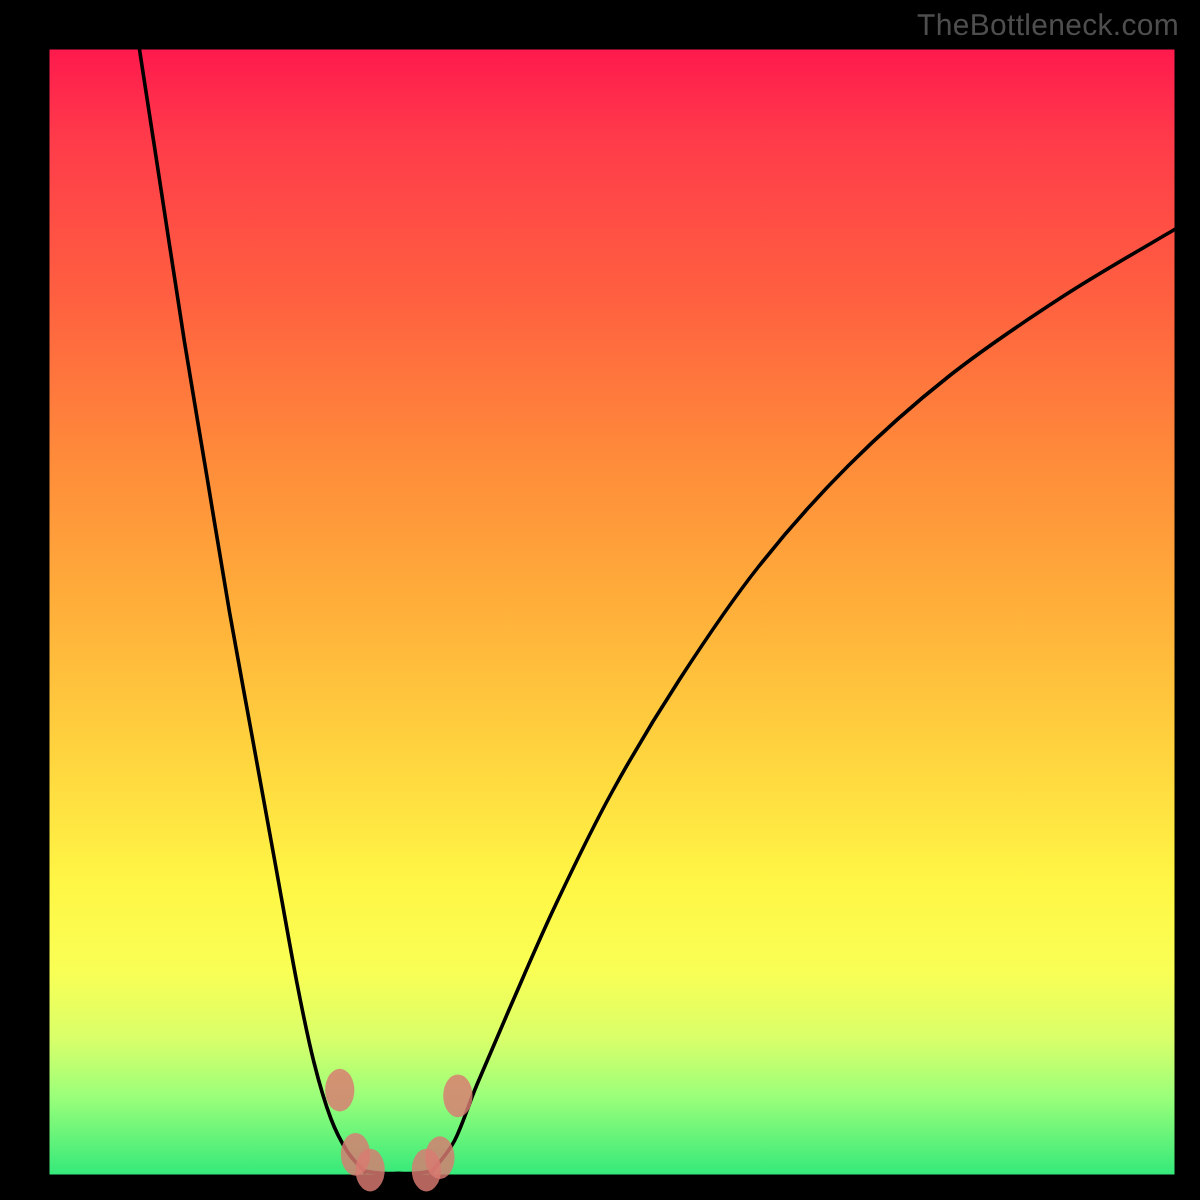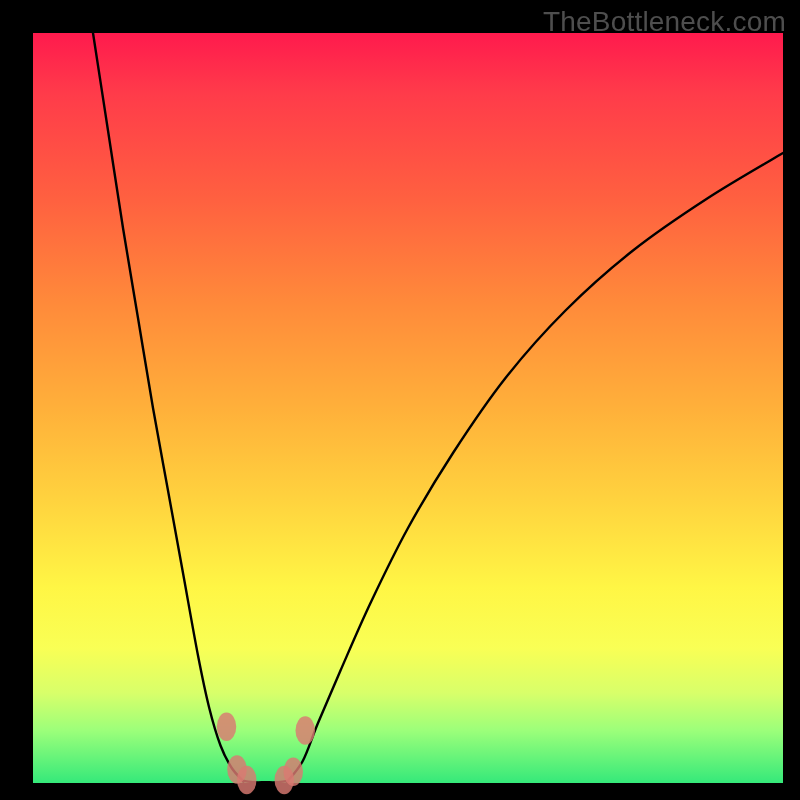--- a/index.html
+++ b/index.html
@@ -45,7 +45,7 @@
     top: 6px;
     right: 14px;
     color: #4e4e4e;
-    font-size: 28px;
+    font-size: 20px;
     font-weight: 500;
     letter-spacing: 0.2px;
     user-select: none;

